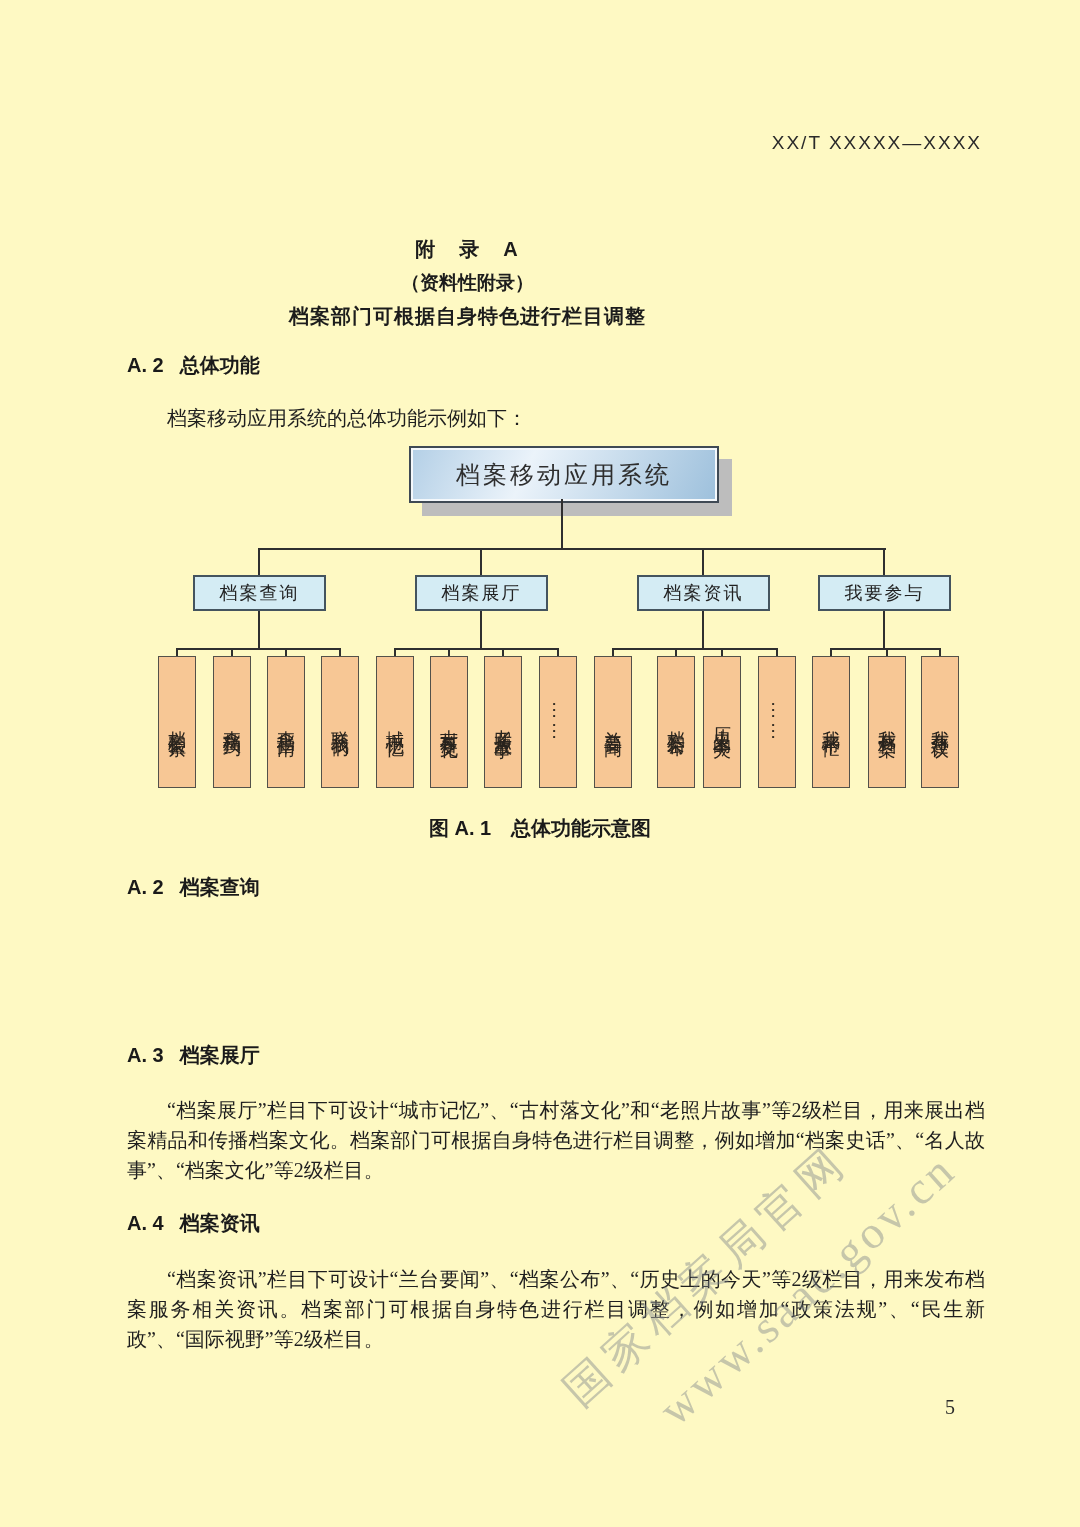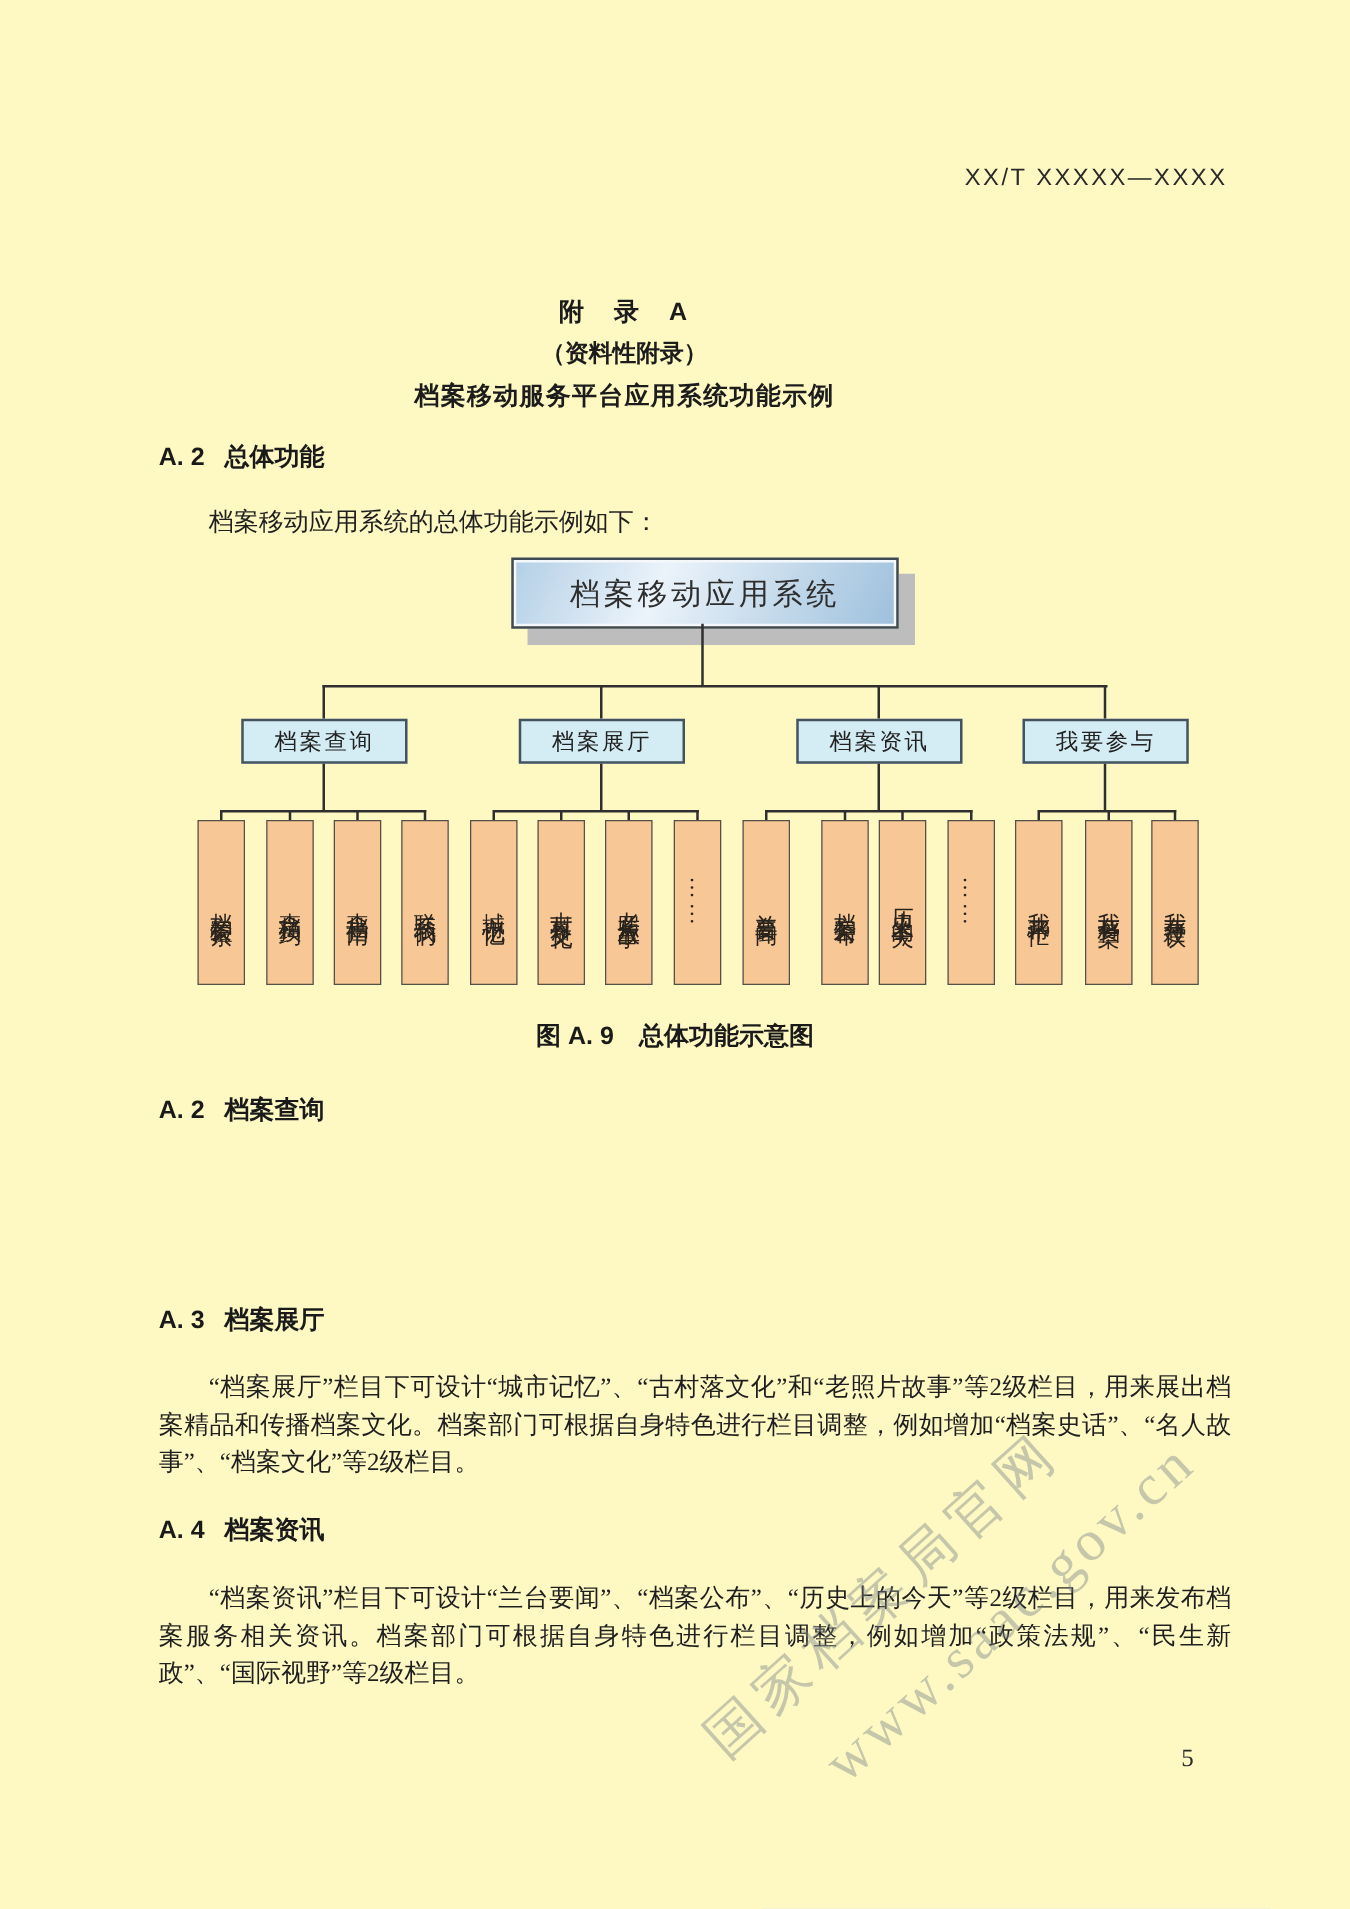--- a/index.html
+++ b/index.html
@@ -15,7 +15,7 @@
   }
   .title-block{
     position:absolute; top:236px; left:0; width:935px; text-align:center;
-    font-family:"Liberation Sans","DejaVu Sans",sans-serif; font-weight:bold;padding-left:32px;
+    font-family:"Liberation Sans","DejaVu Sans",sans-serif; font-weight:bold;
   }
   .title-block .t1{font-size:20px; letter-spacing:2px;}
   .title-block .t2{font-size:19px; margin-top:7px;}

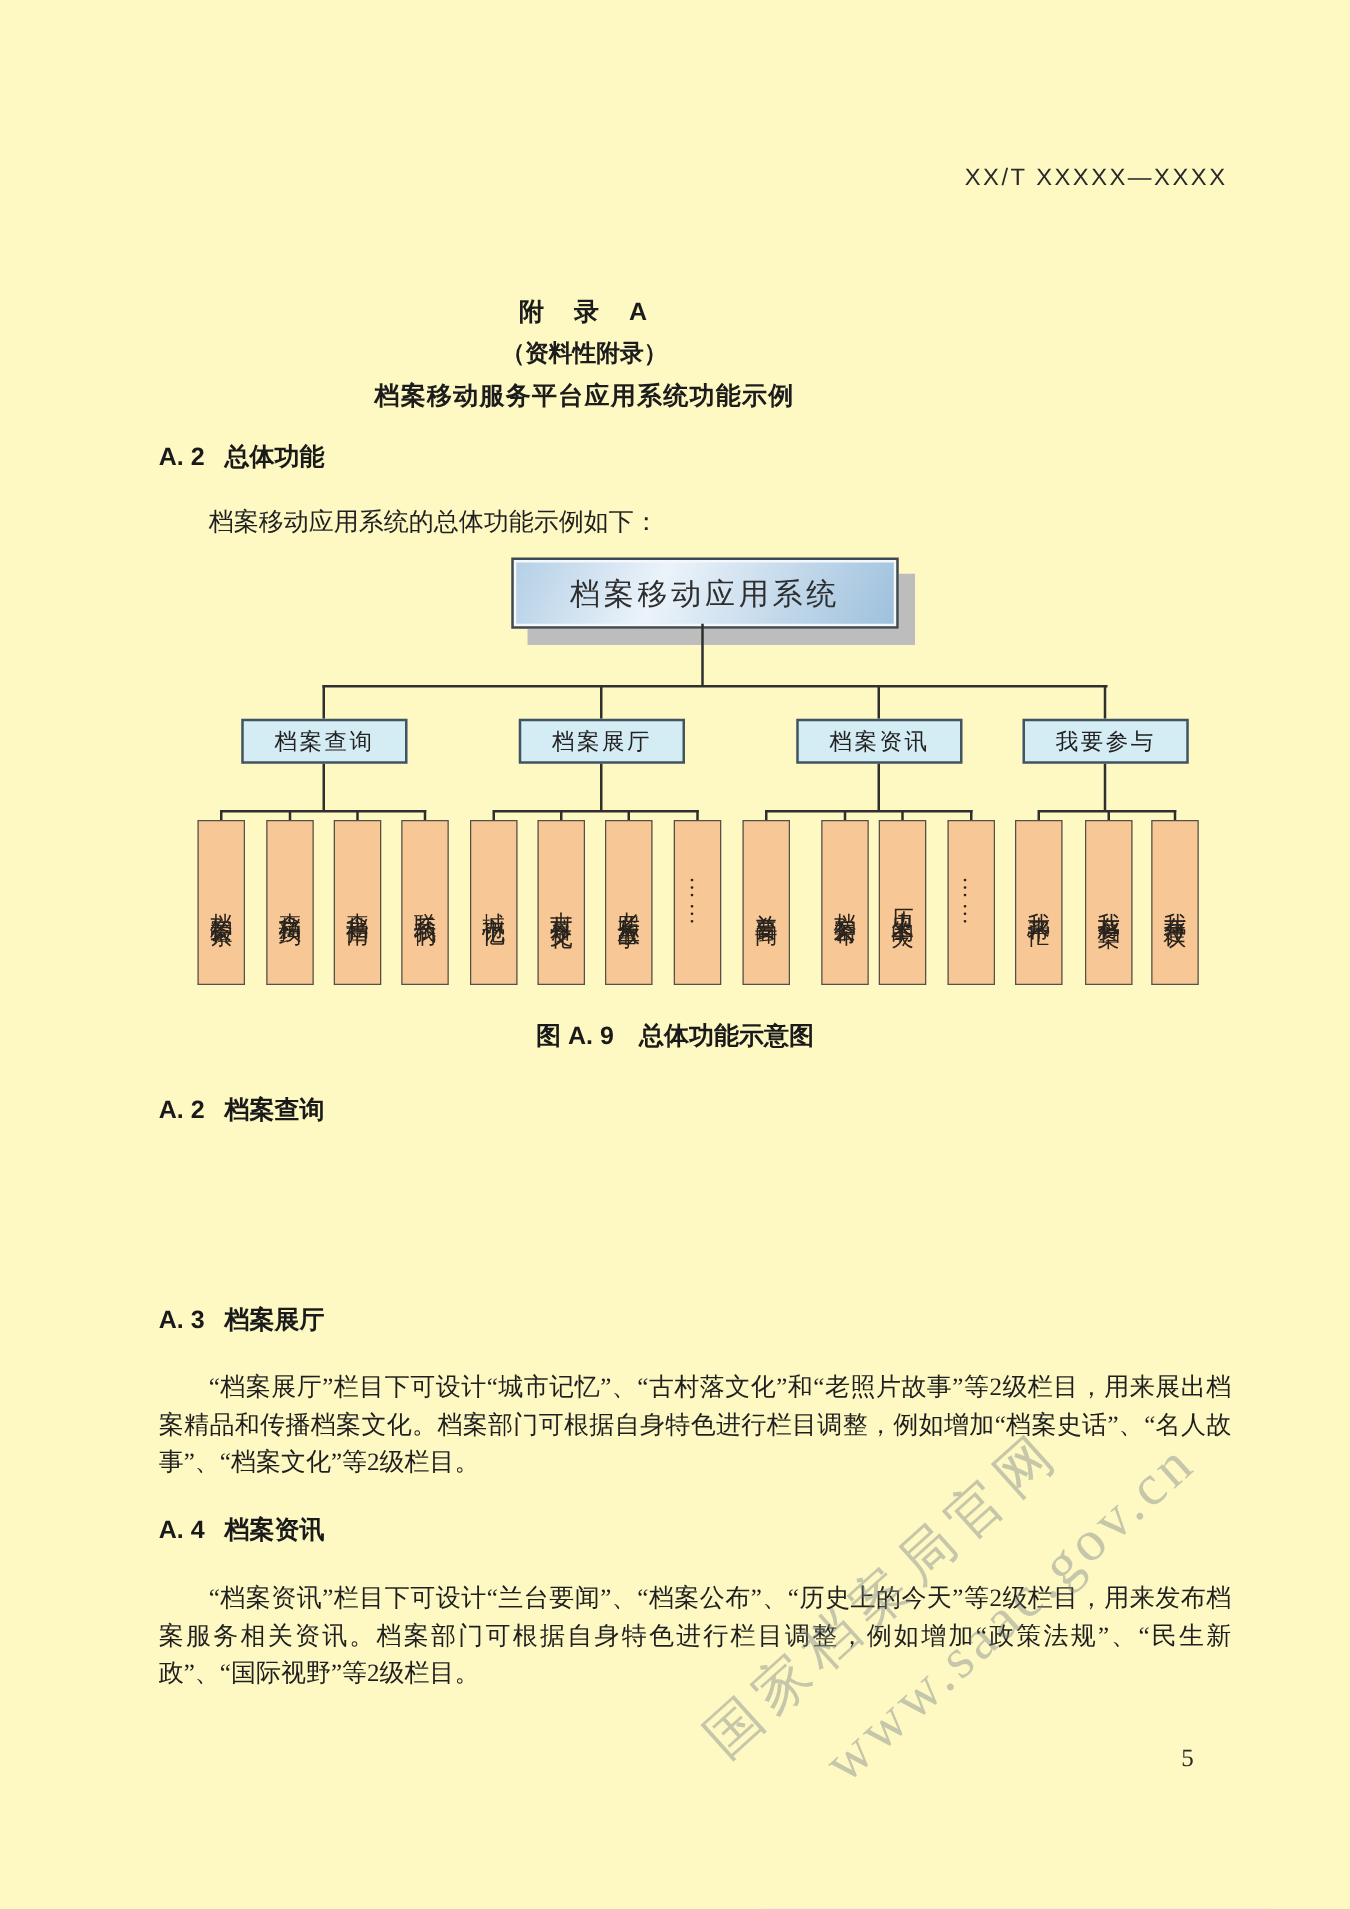--- a/index.html
+++ b/index.html
@@ -85,7 +85,7 @@
   <div class="title-block">
     <div class="t1">附　录　A</div>
     <div class="t2">（资料性附录）</div>
-    <div class="t3">档案移动服务平台应用系统功能示例</div>
+    <div class="t3">档案部门可根据自身特色进行栏目调整</div>
   </div>
 
   <div class="sec-heading" style="top:352px;">

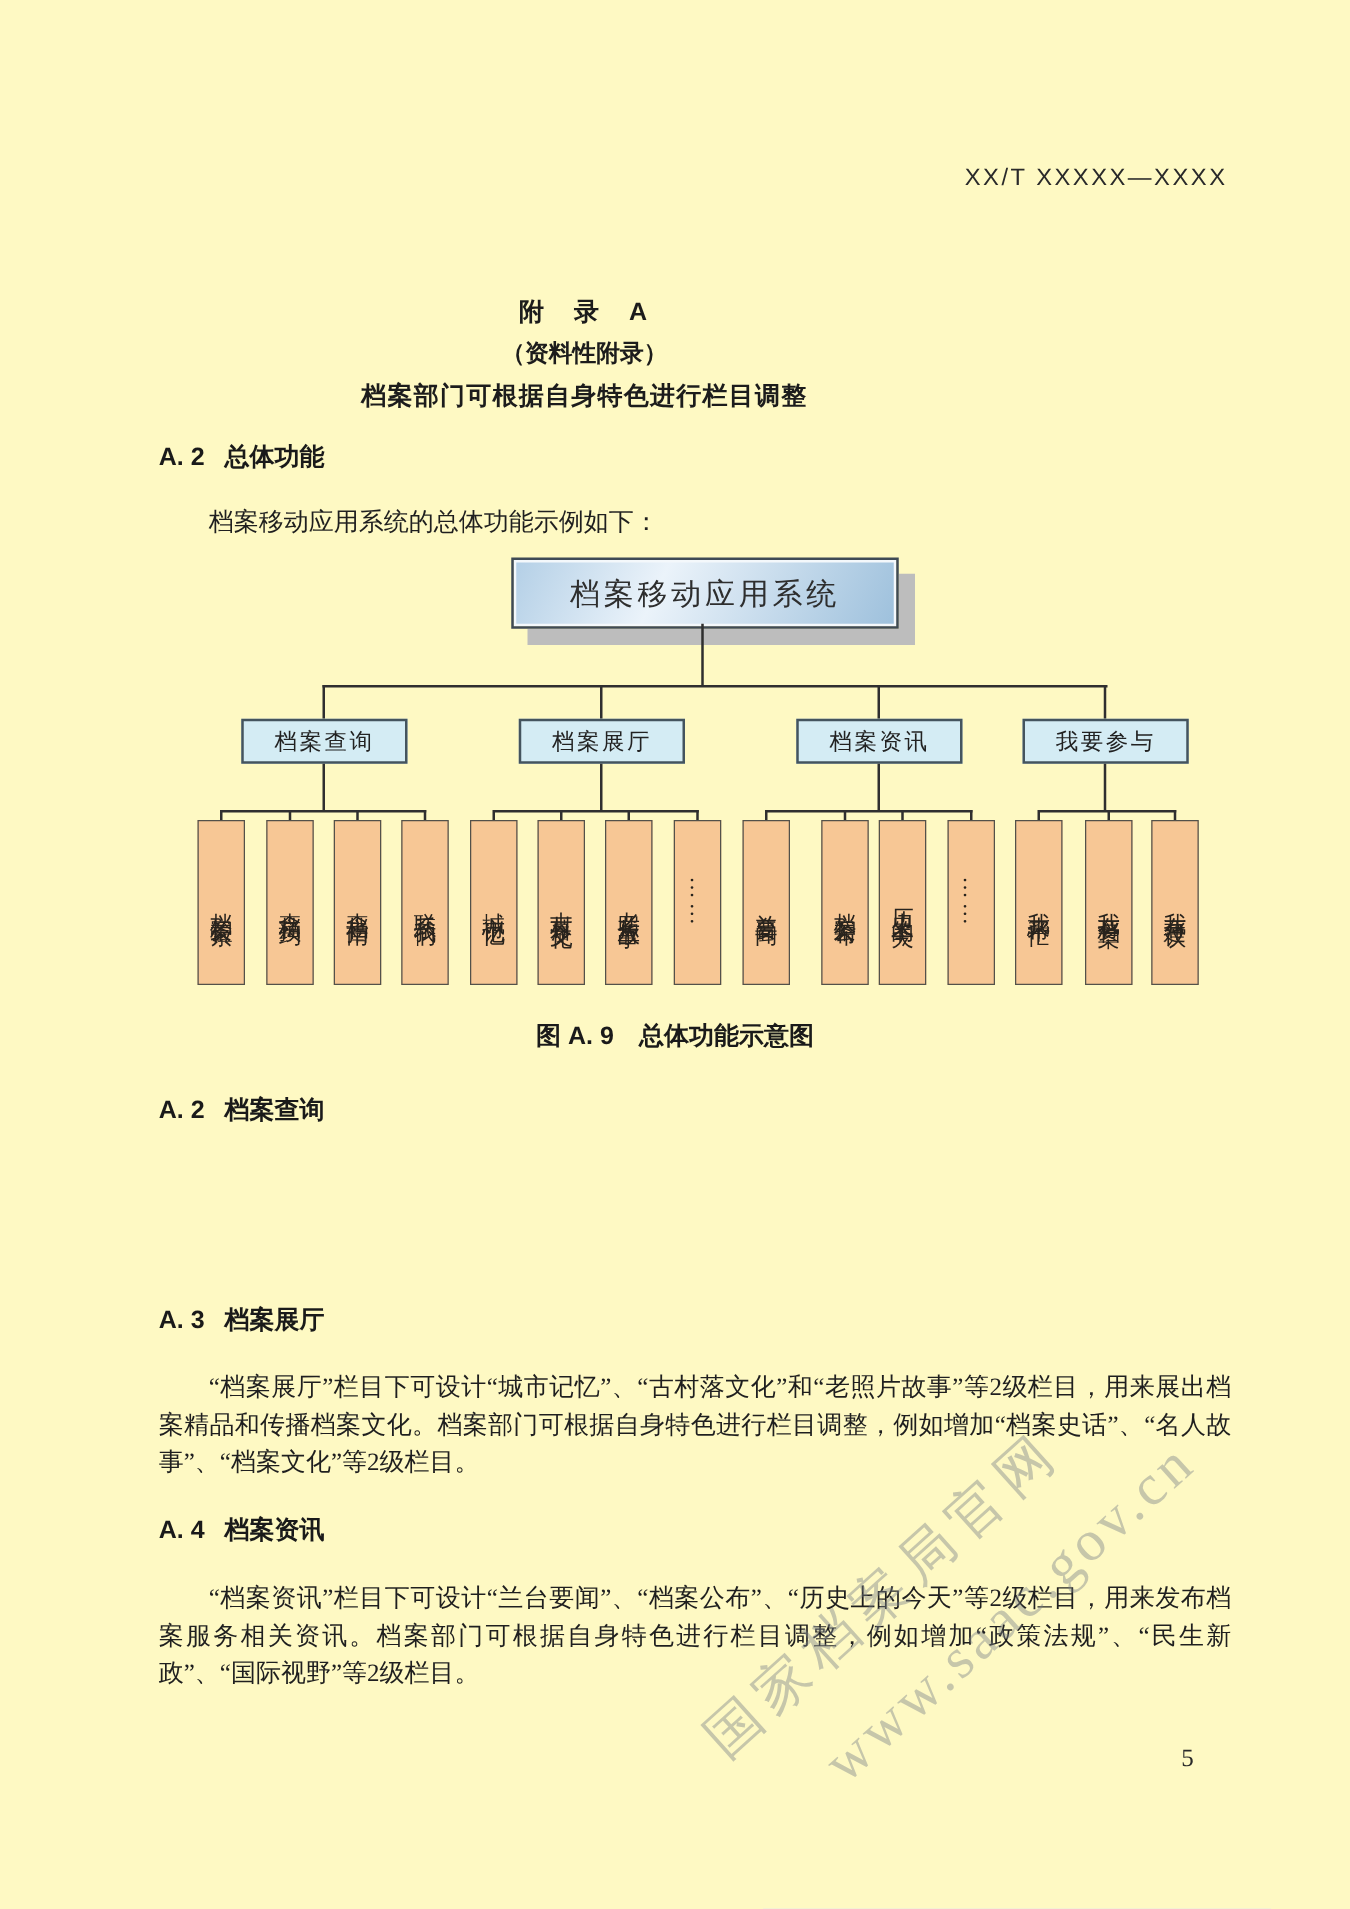--- a/index.html
+++ b/index.html
@@ -151,7 +151,7 @@
     <div class="leaf" style="left:921px;">我有建议</div>
   </div>
 
-  <div class="fig-caption">图 A. 9　总体功能示意图</div>
+  <div class="fig-caption">图 A. 1　总体功能示意图</div>
 
   <div class="sec-heading" style="top:874px;">
     <span class="num">A. 2</span><span>档案查询</span>

